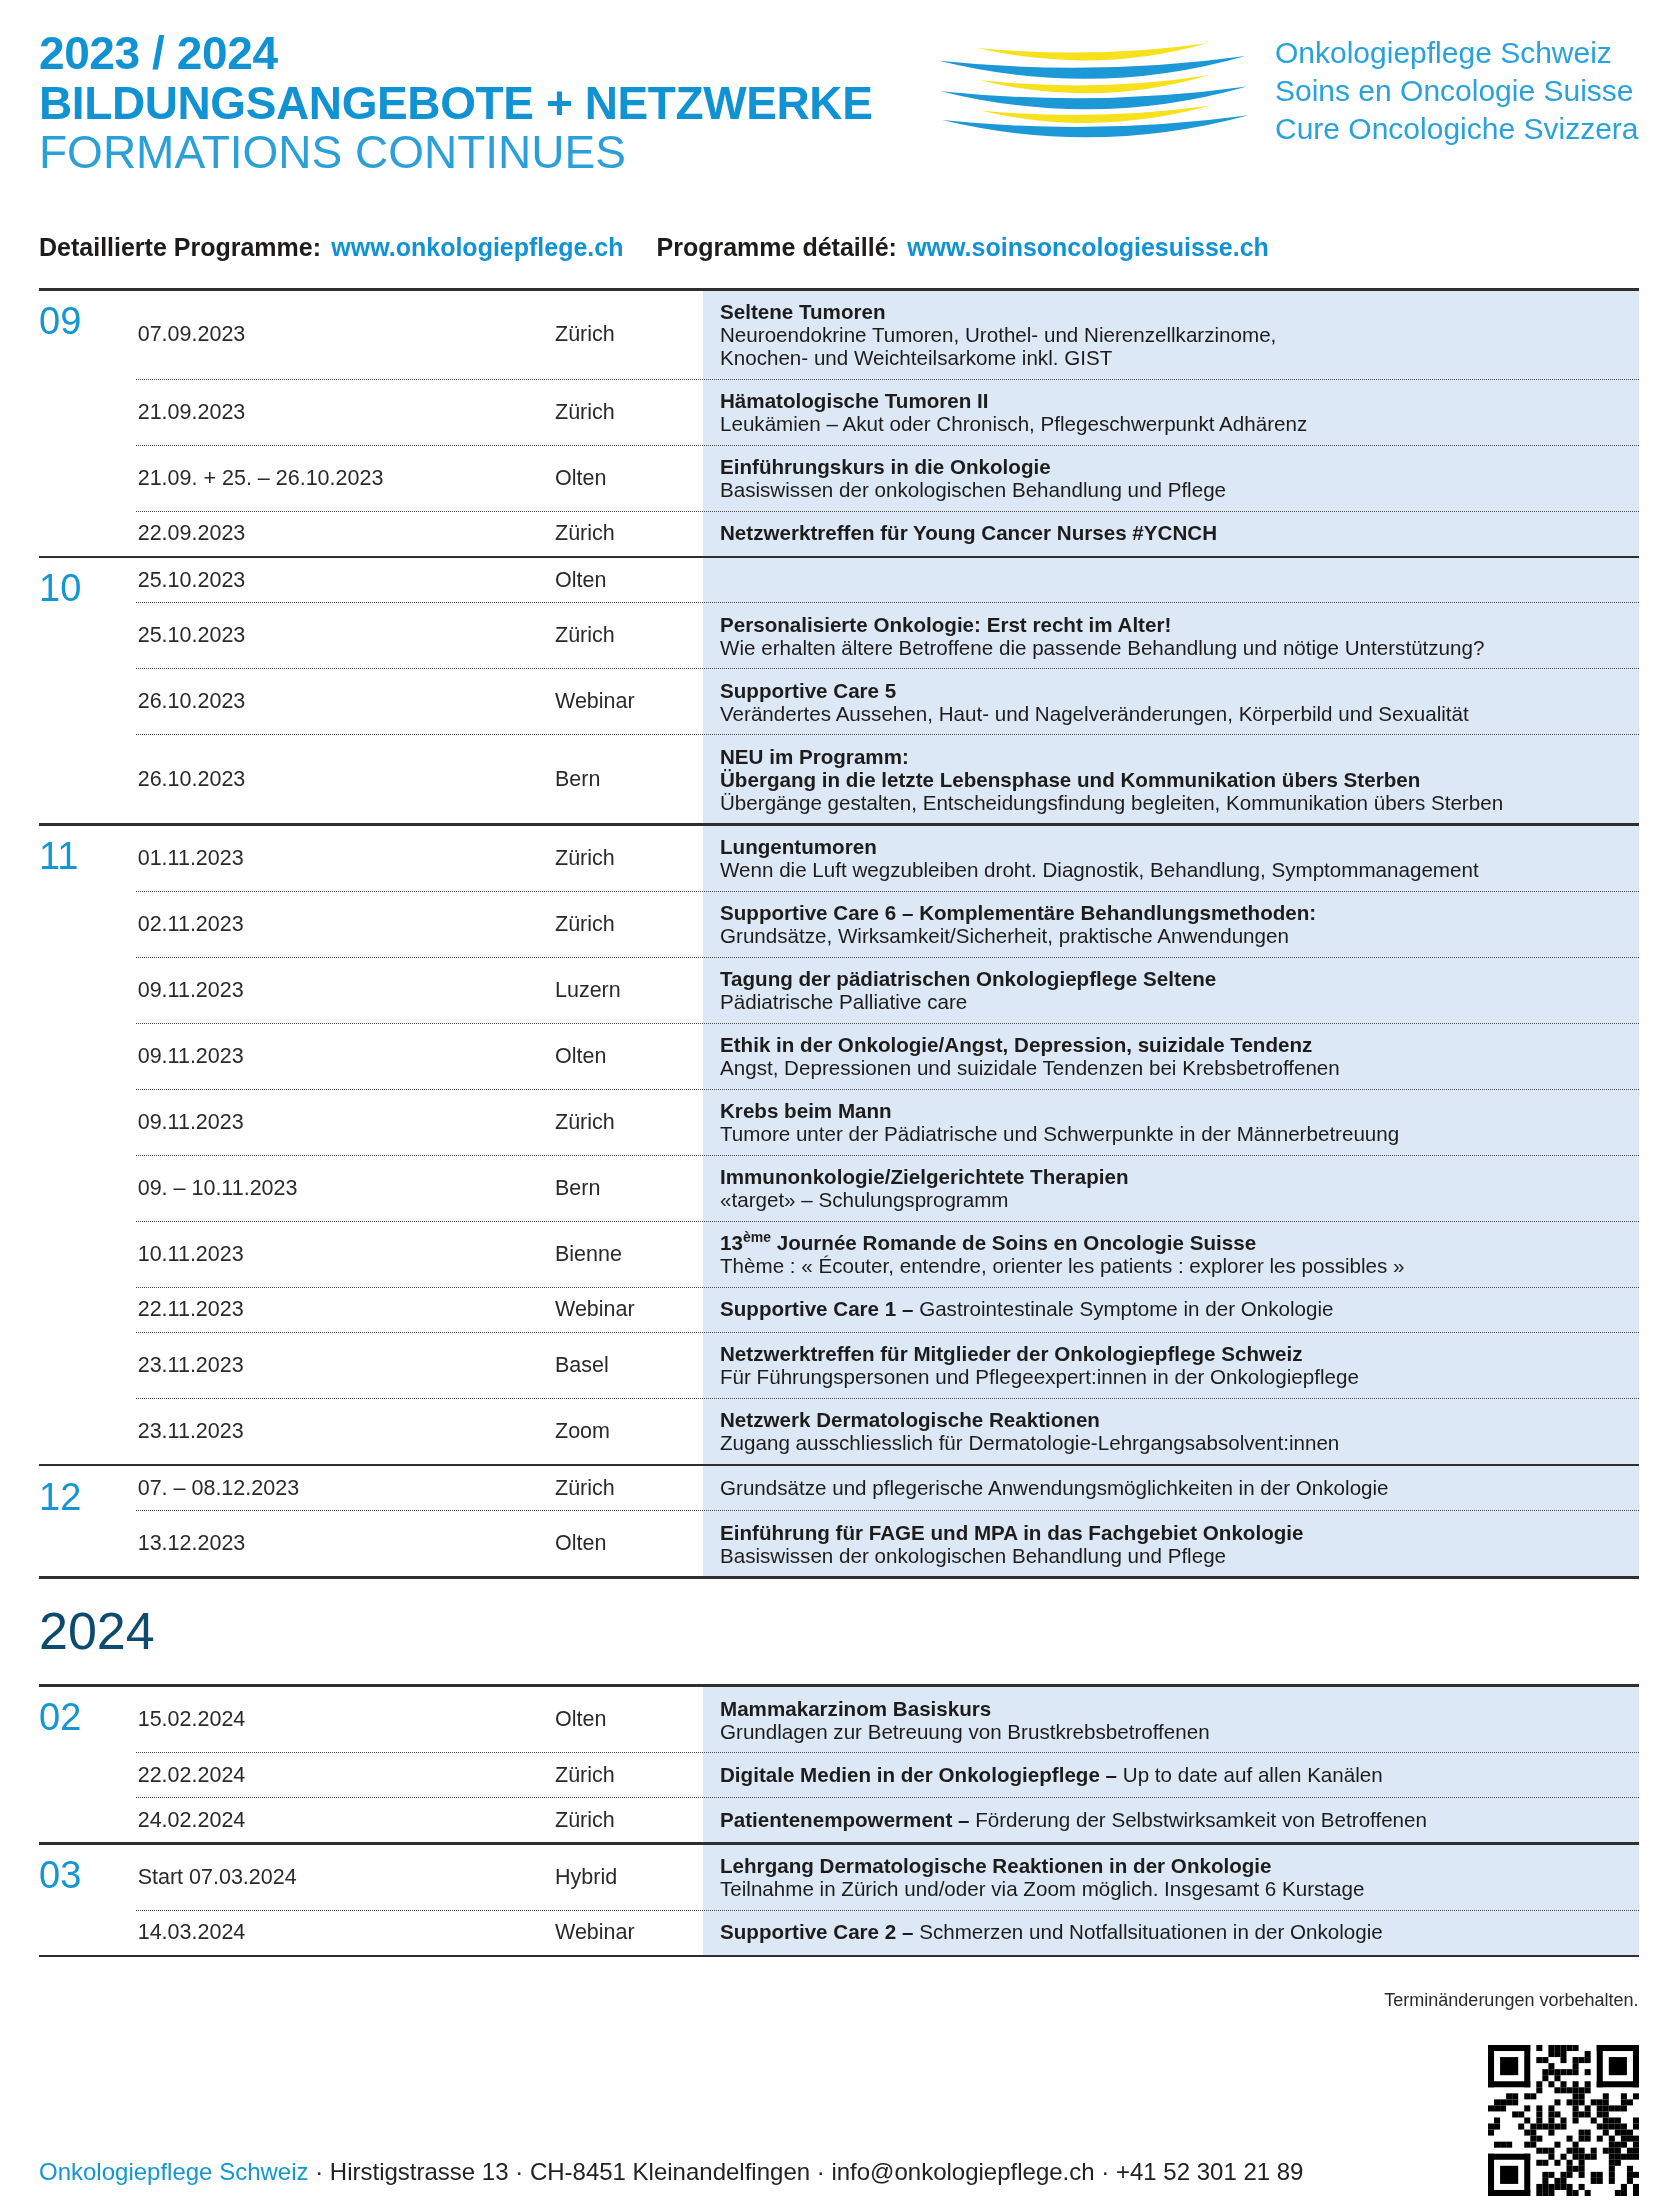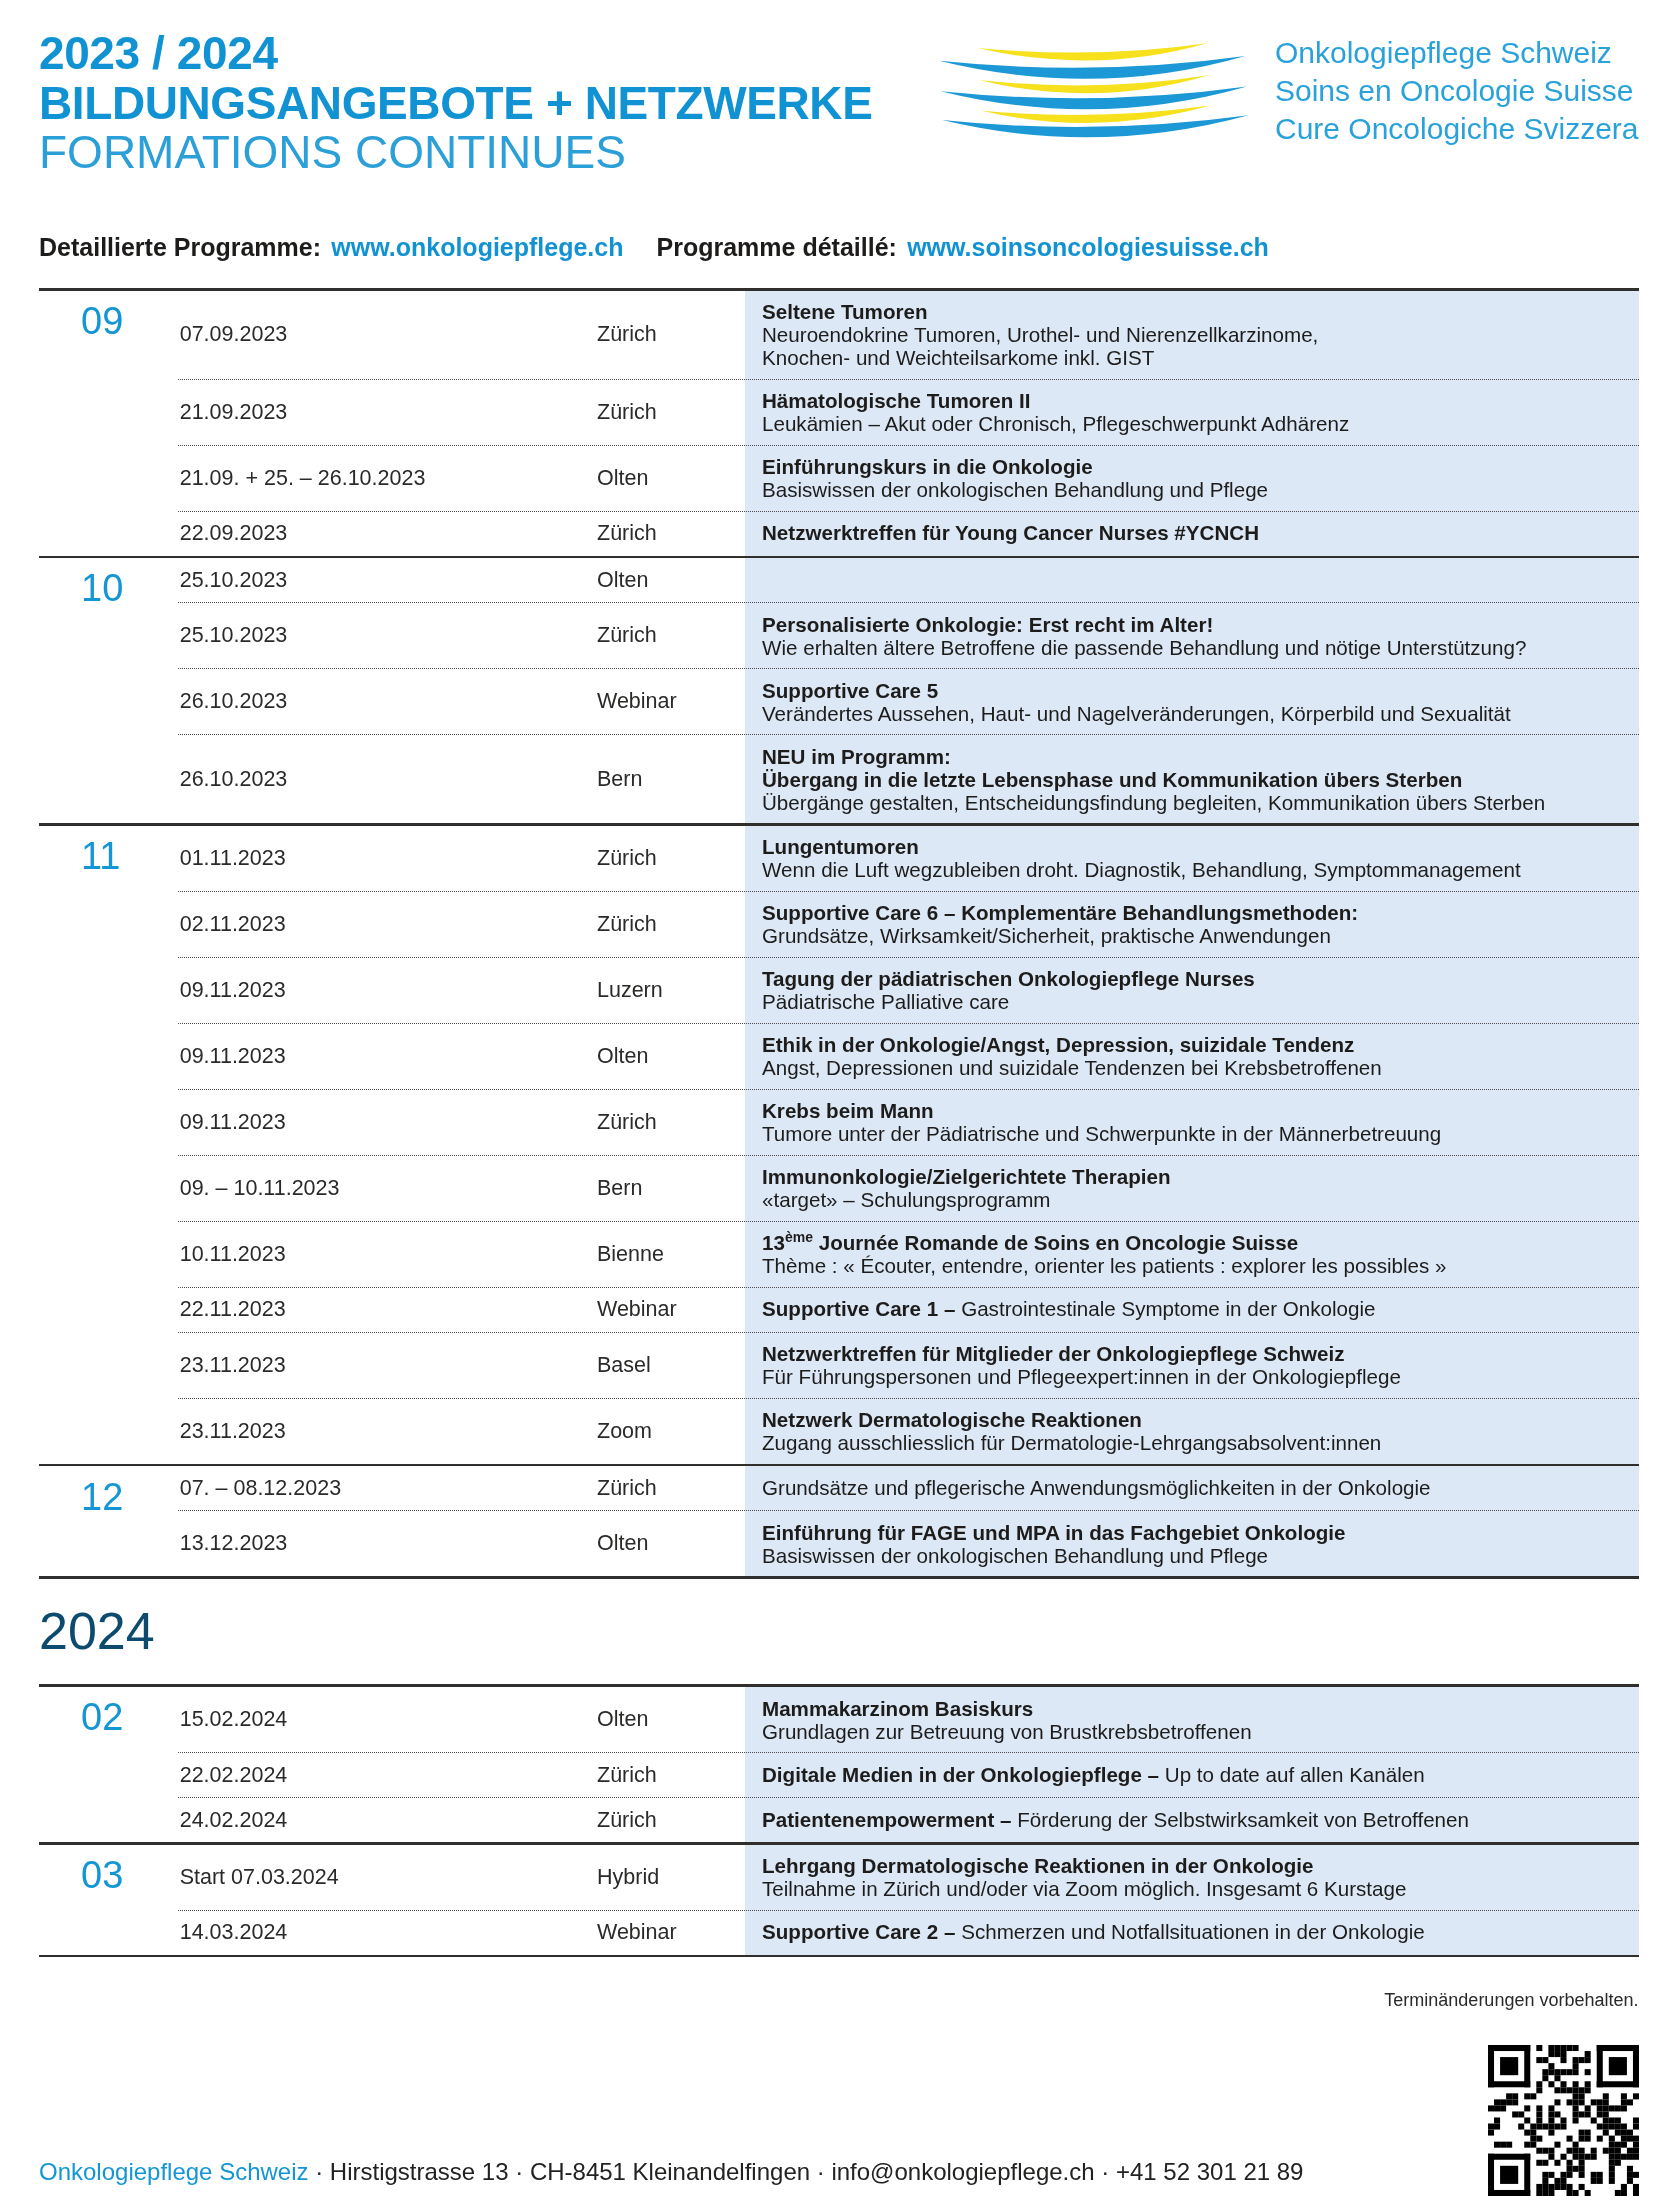--- a/index.html
+++ b/index.html
@@ -37,7 +37,6 @@
     width: 97px; flex: none;
     font-size: 38px; line-height: 1; color: #1496d5;
     padding-top: 11.2px;
-    margin-left: 42px;
   }
   .rows { flex: 1; display: flex; flex-direction: column;
           background: linear-gradient(90deg, #ffffff 567px, #dce8f6 567px); }

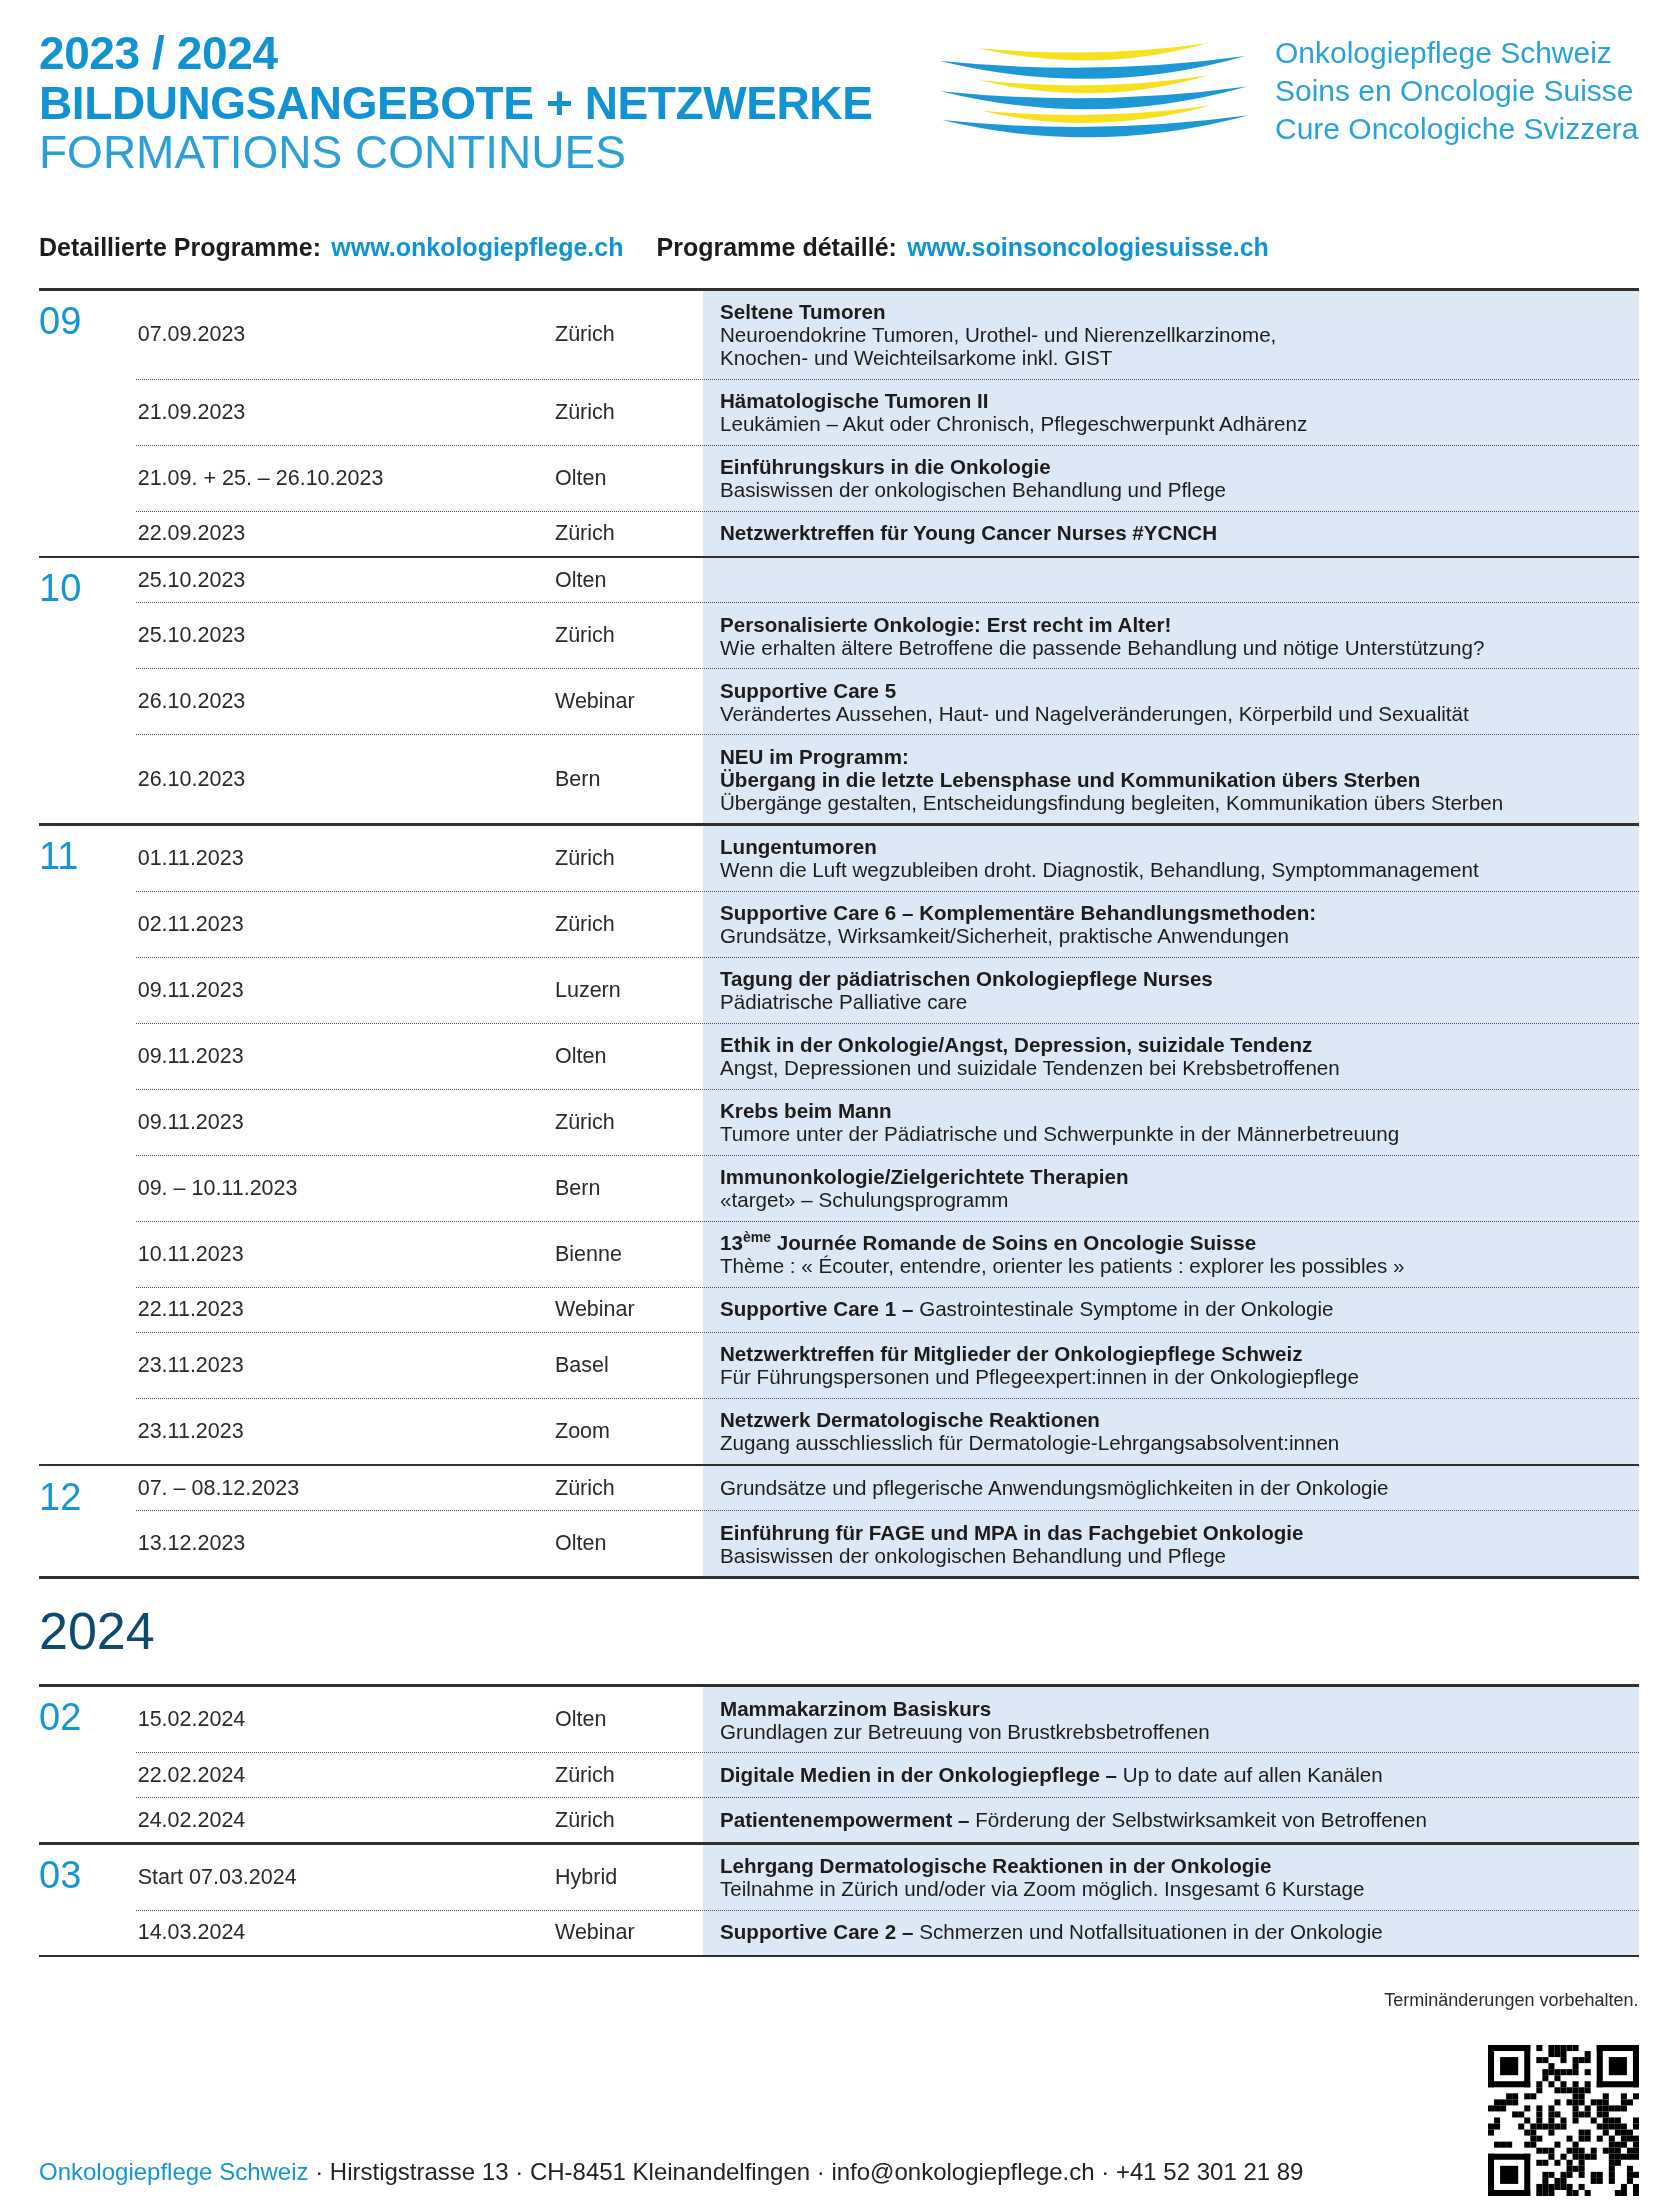--- a/index.html
+++ b/index.html
@@ -194,7 +194,7 @@
             <div class="date-cell">09.11.2023</div>
             <div class="loc-cell">Luzern</div>
             <div class="title-cell">
-              <div class="tline"><span class="seg-b">Tagung der pädiatrischen Onkologiepflege Nurses</span></div>
+              <div class="tline"><span class="seg-b">Tagung der pädiatrischen Onkologiepflege Seltene</span></div>
               <div class="tline"><span>Pädiatrische Palliative care</span></div>
             </div>
           </div>

